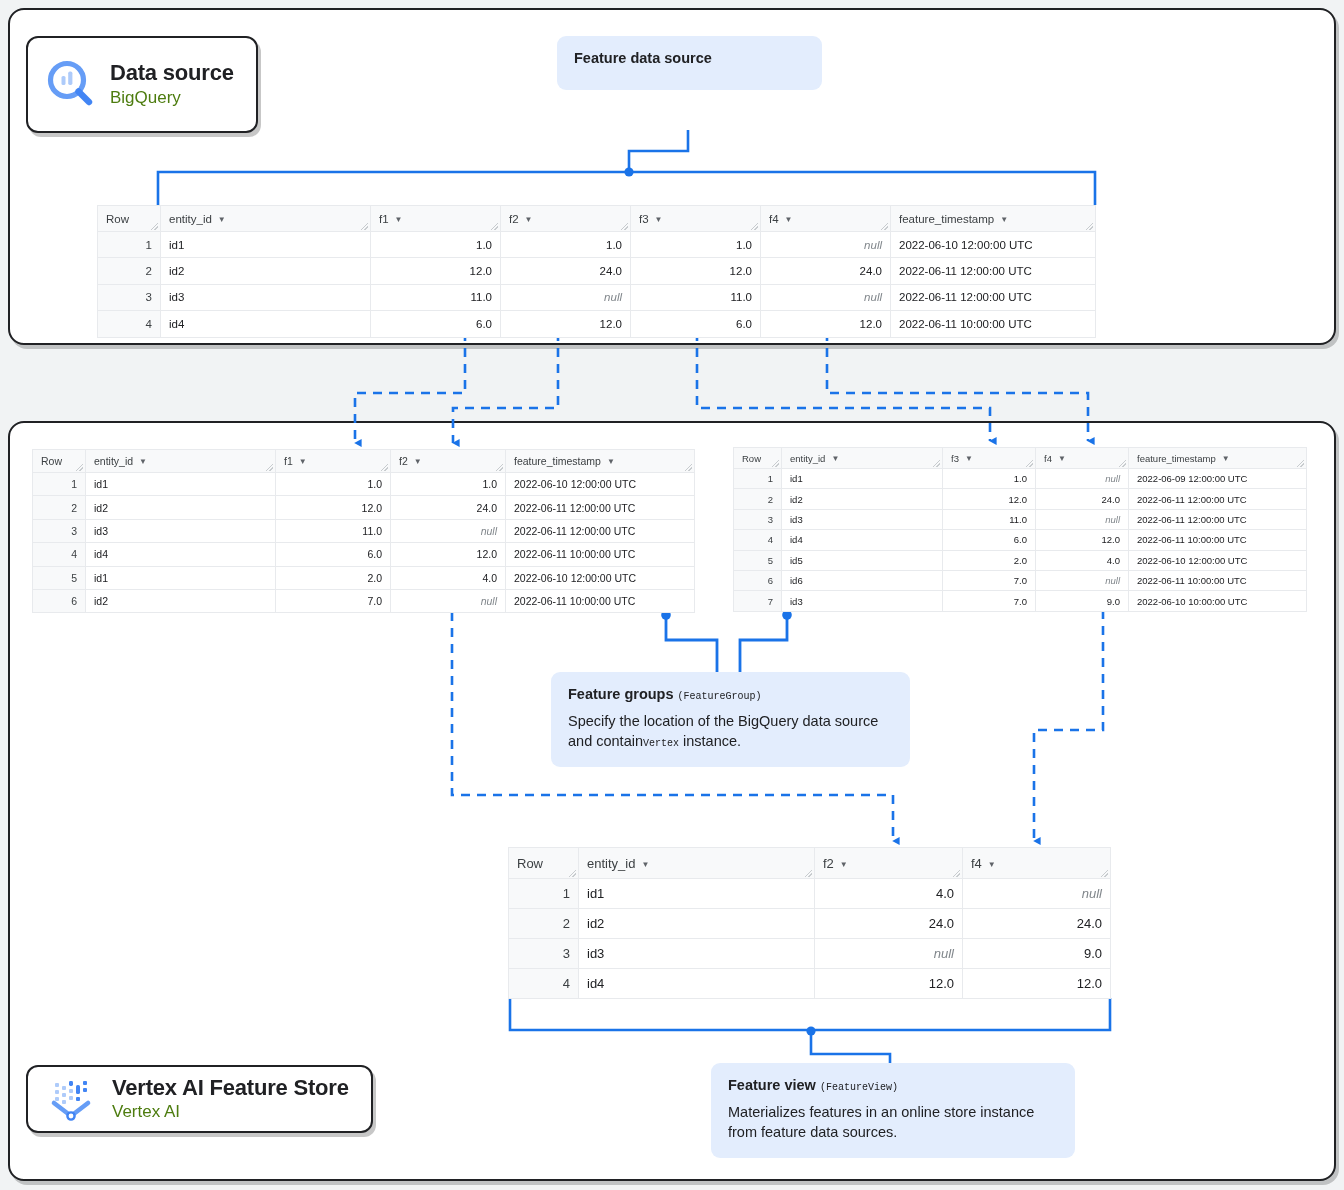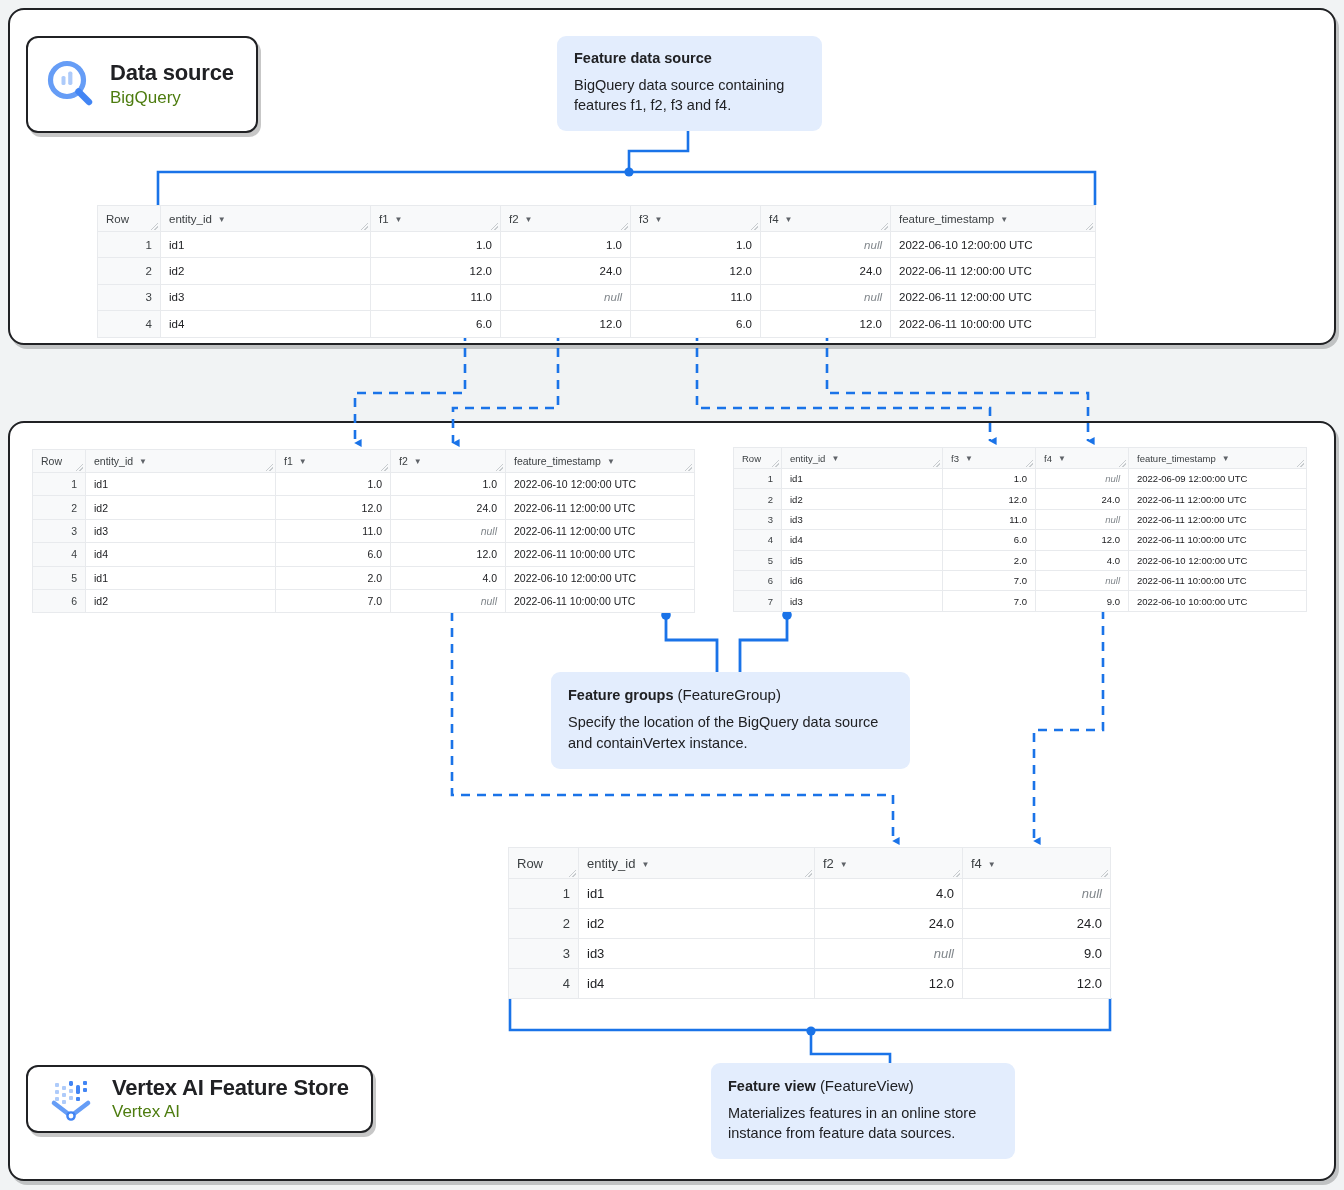--- a/index.html
+++ b/index.html
@@ -179,7 +179,6 @@
 
   <div class="callout" id="callout-featuredatasource">
     <div class="c-title">Feature data source</div>
-    <div class="c-body">BigQuery data source containing features f1, f2, f3 and f4.</div>
   </div>
 
   <table class="gtable" id="table-source">

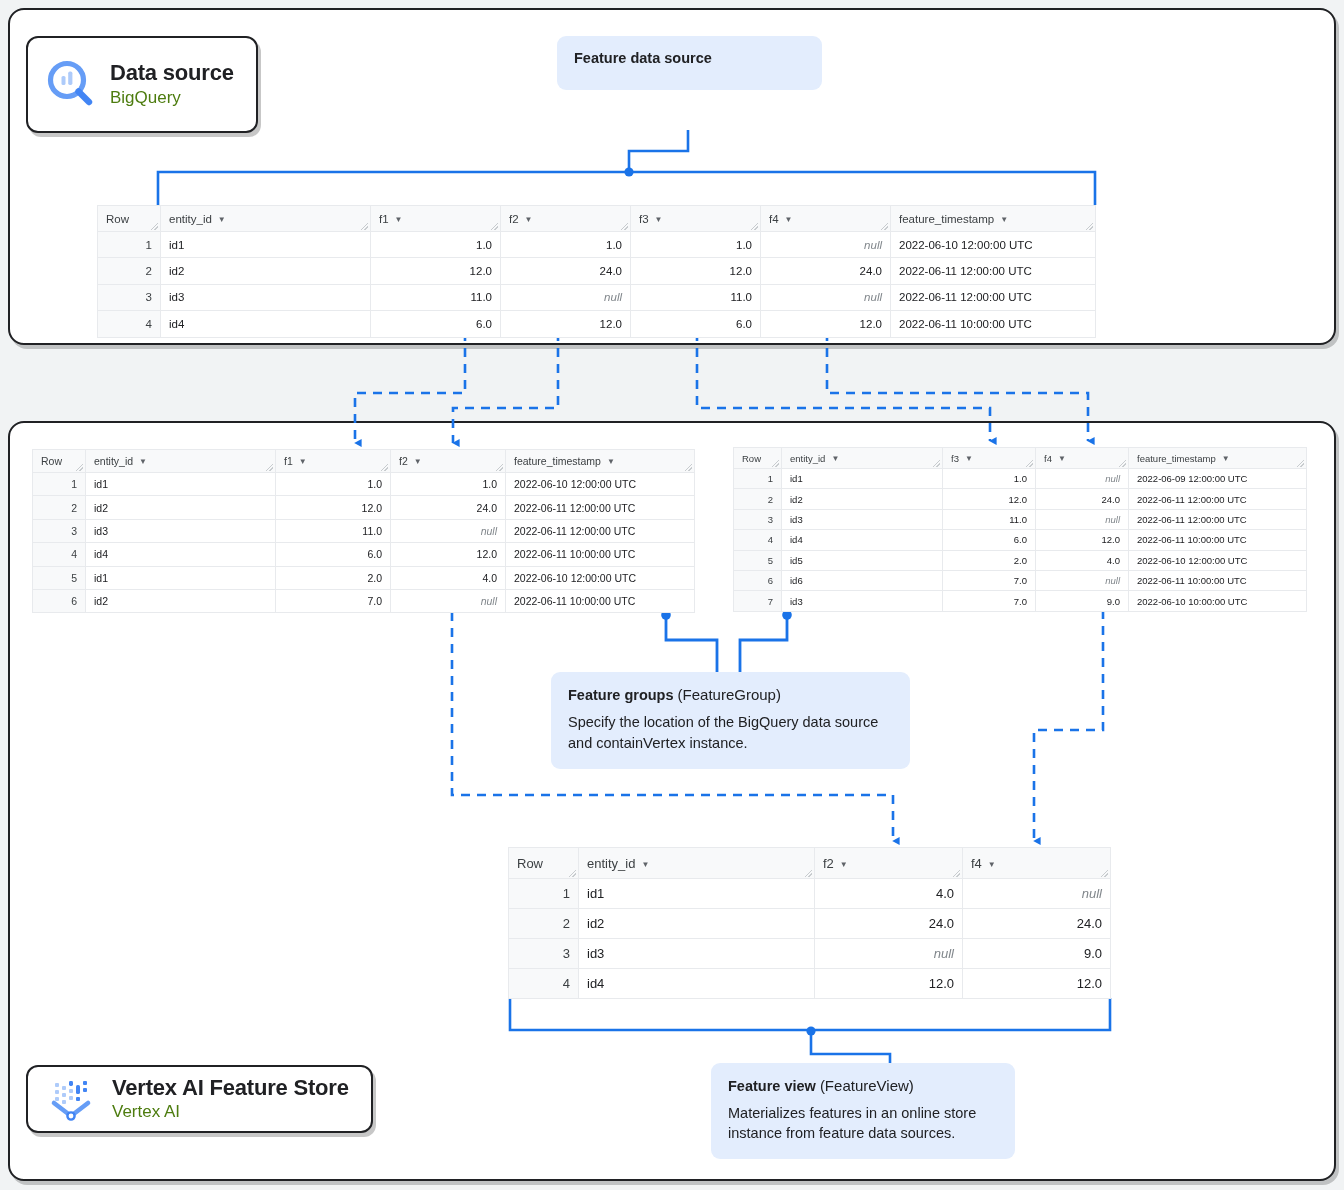--- a/index.html
+++ b/index.html
@@ -52,7 +52,7 @@
     font-size:14.5px; font-weight:bold; color:#202124; margin-bottom:7px; line-height:1.3;
   }
   .callout .c-body { font-size:14.5px; color:#202124; line-height:1.42; }
-  .mono { font-family:Liberation Sans, sans-serif; font-size:15px; font-weight:normal; }
+  .mono { font-family:Liberation Mono, monospace; font-size:10px; font-weight:normal; }
   #callout-featuredatasource { left:557px; top:36px; width:265px; }
   #callout-featuregroups   { left:551px; top:672px; width:359px; }
   #callout-featureview     { left:711px; top:1063px; width:304px; }

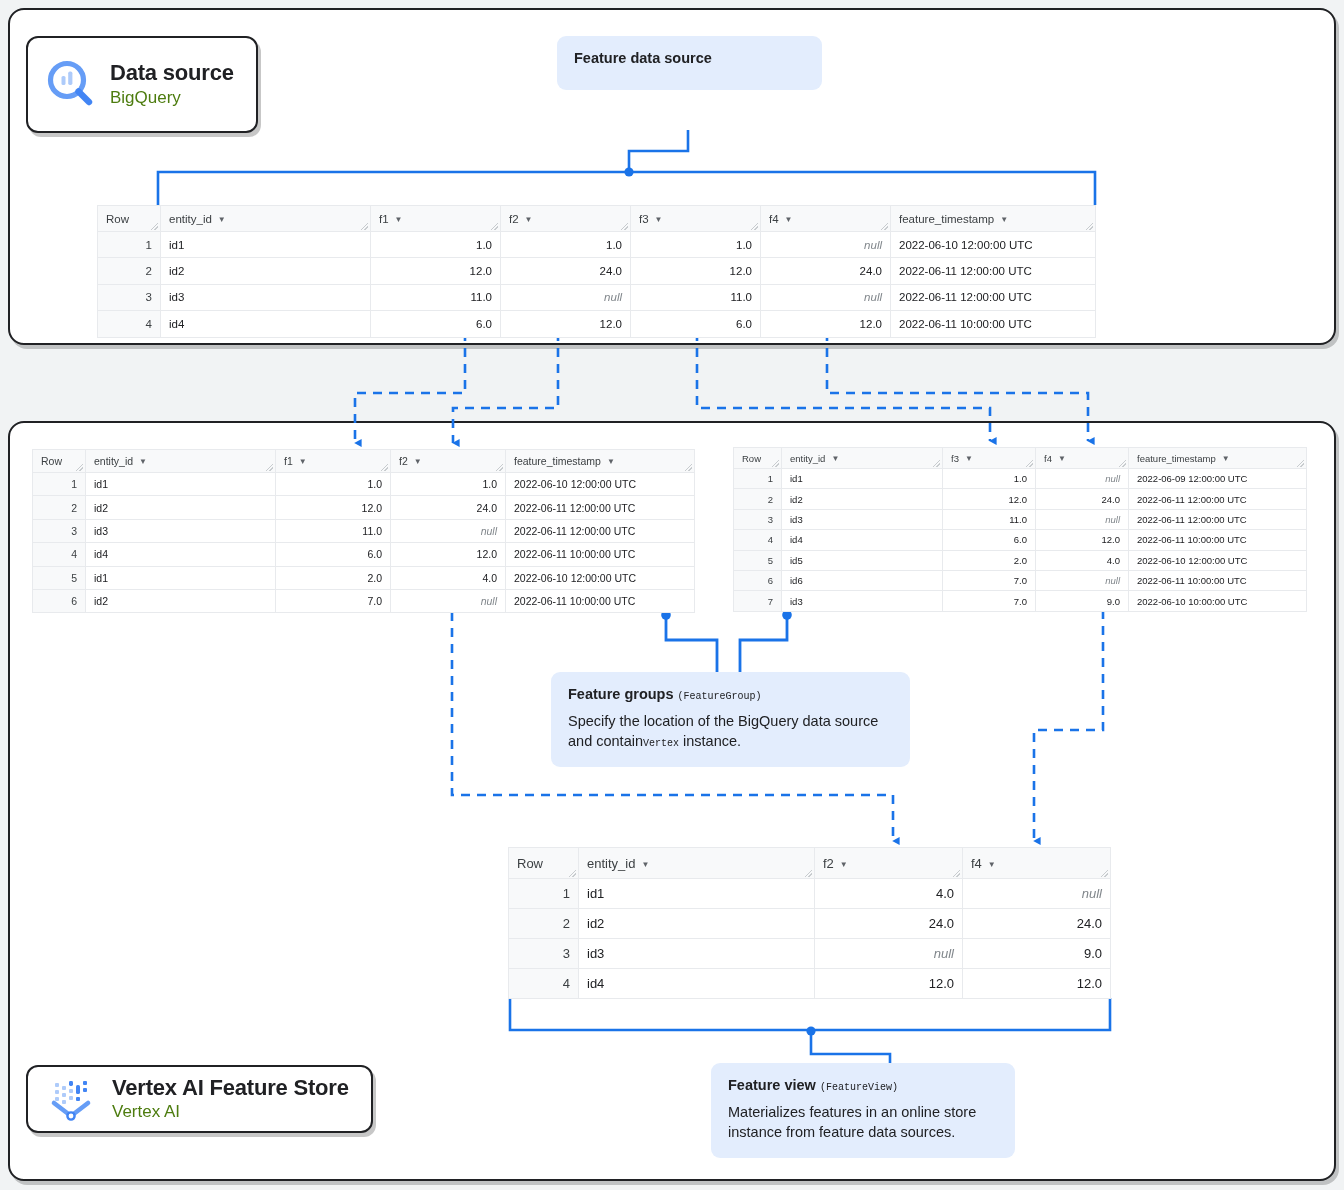--- a/index.html
+++ b/index.html
@@ -55,7 +55,7 @@
   .mono { font-family:Liberation Mono, monospace; font-size:10px; font-weight:normal; }
   #callout-featuredatasource { left:557px; top:36px; width:265px; }
   #callout-featuregroups   { left:551px; top:672px; width:359px; }
-  #callout-featureview     { left:711px; top:1063px; width:304px; }
+  #callout-featureview     { left:711px; top:1063px; width:364px; }
 
   
   .gtable {

